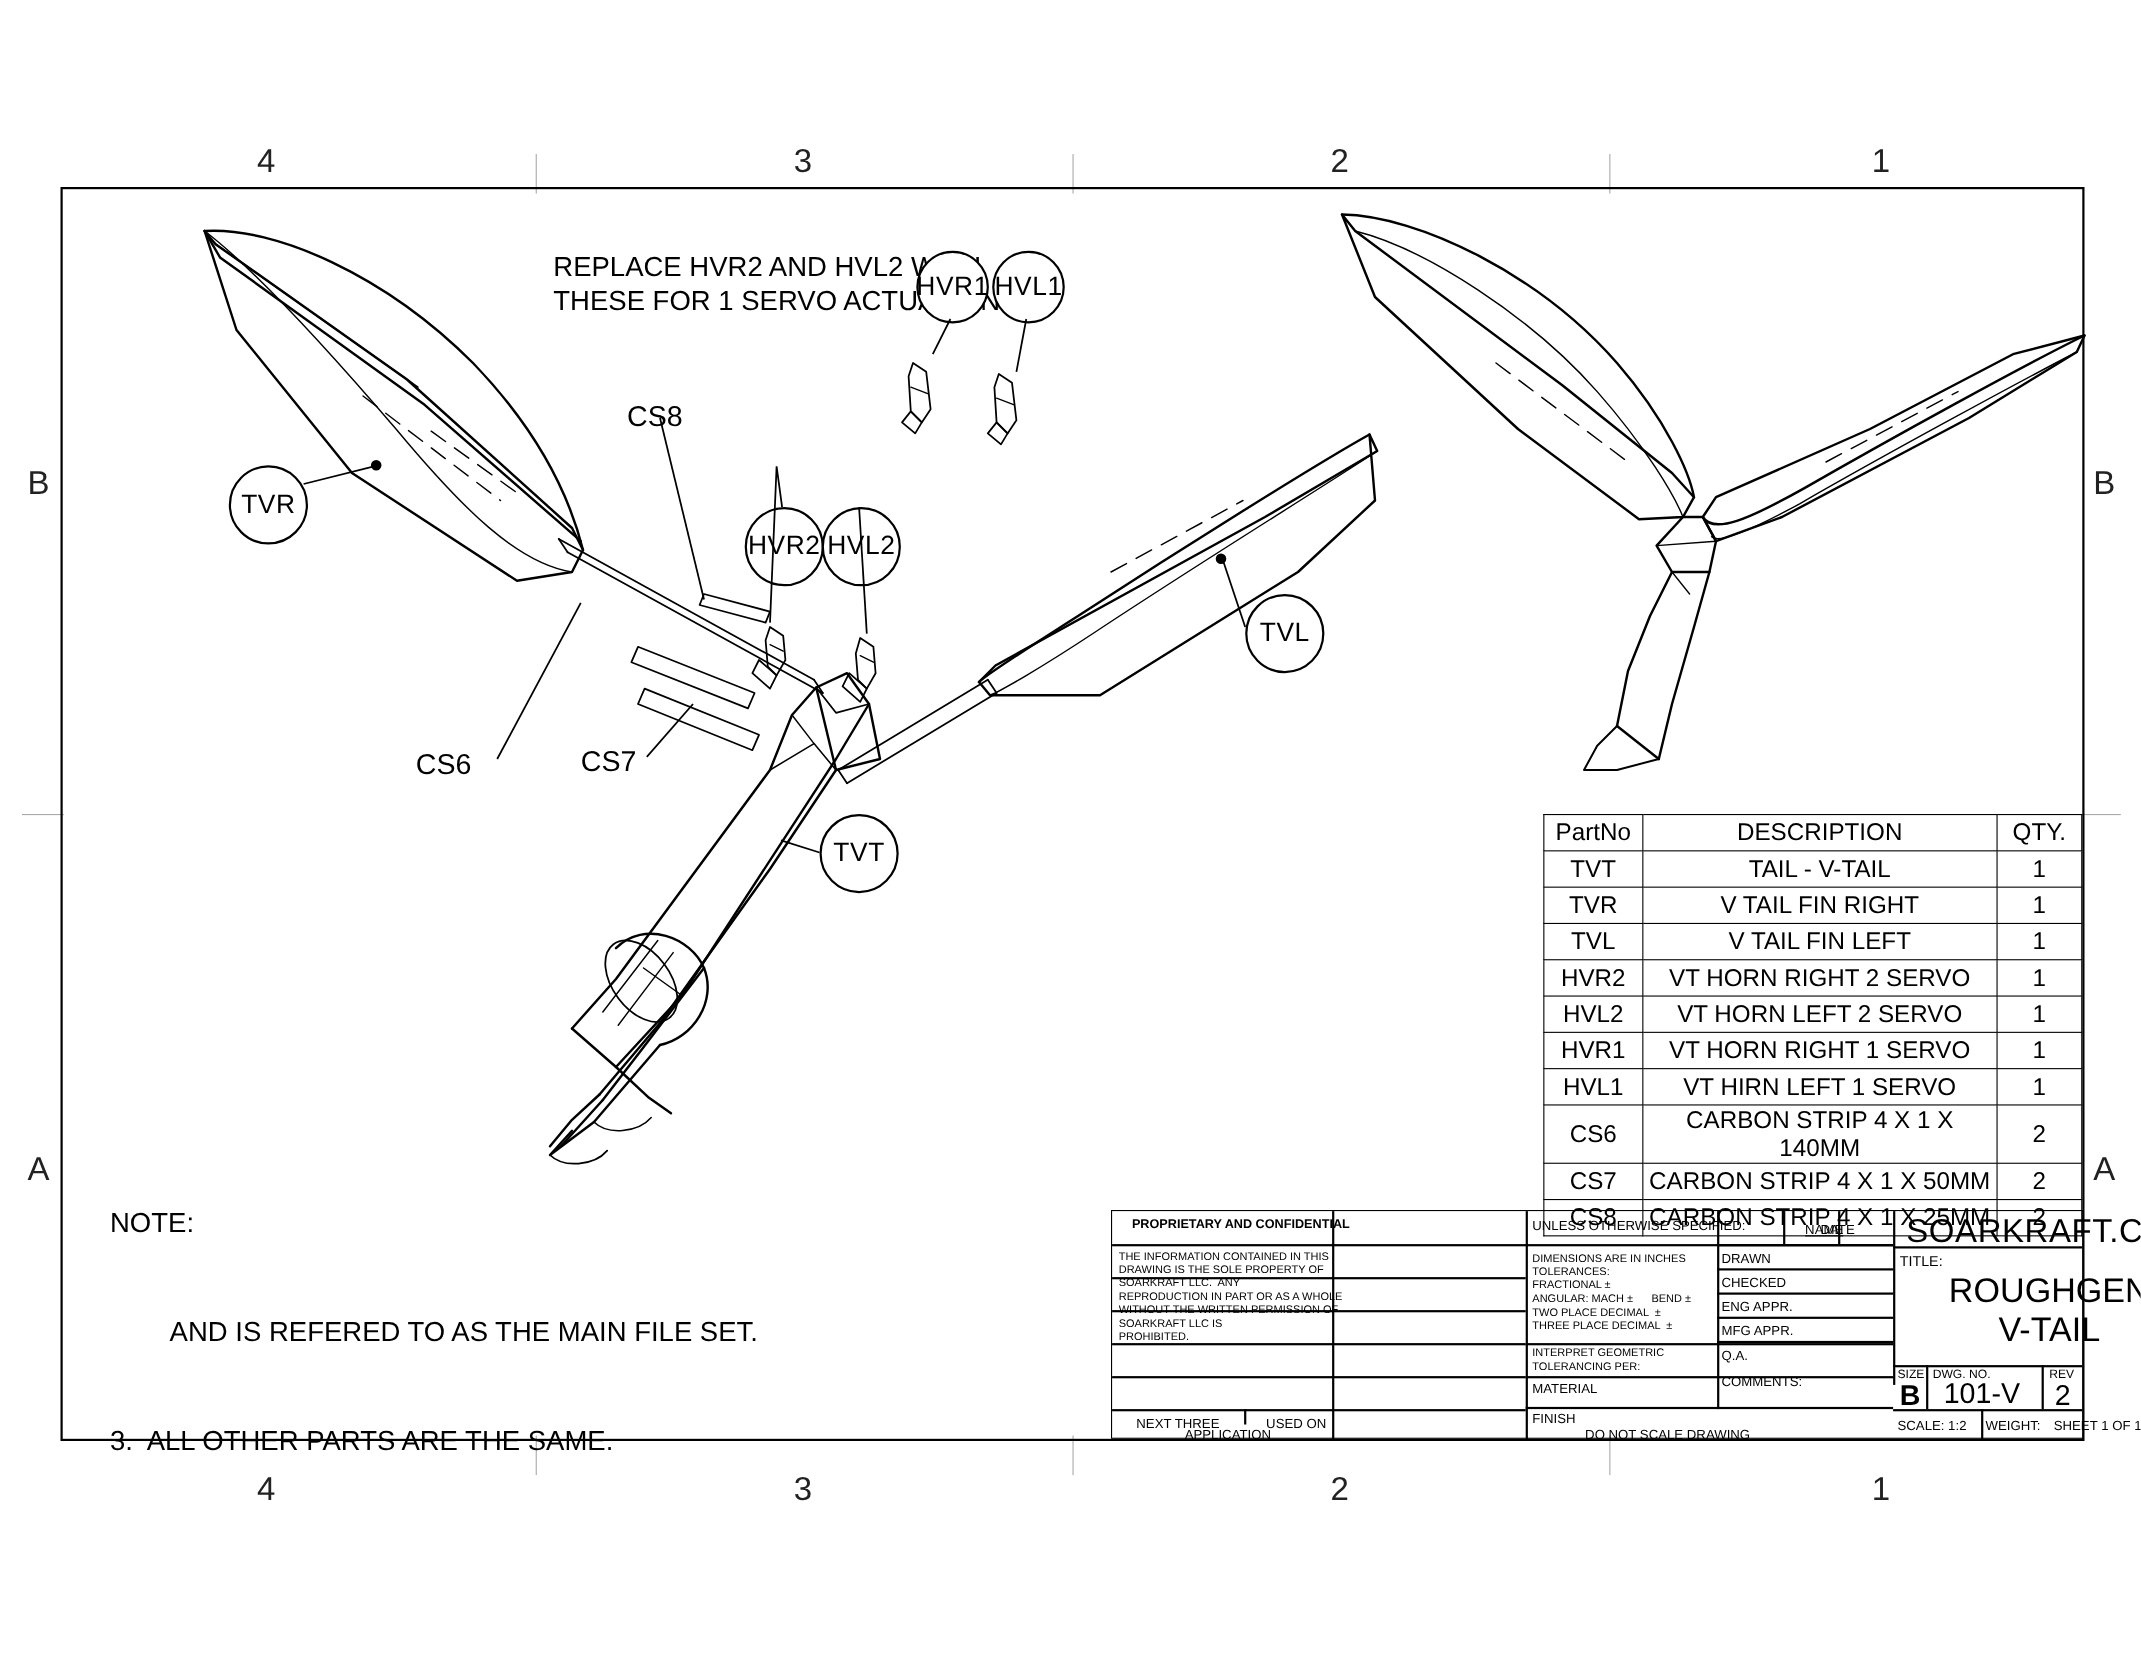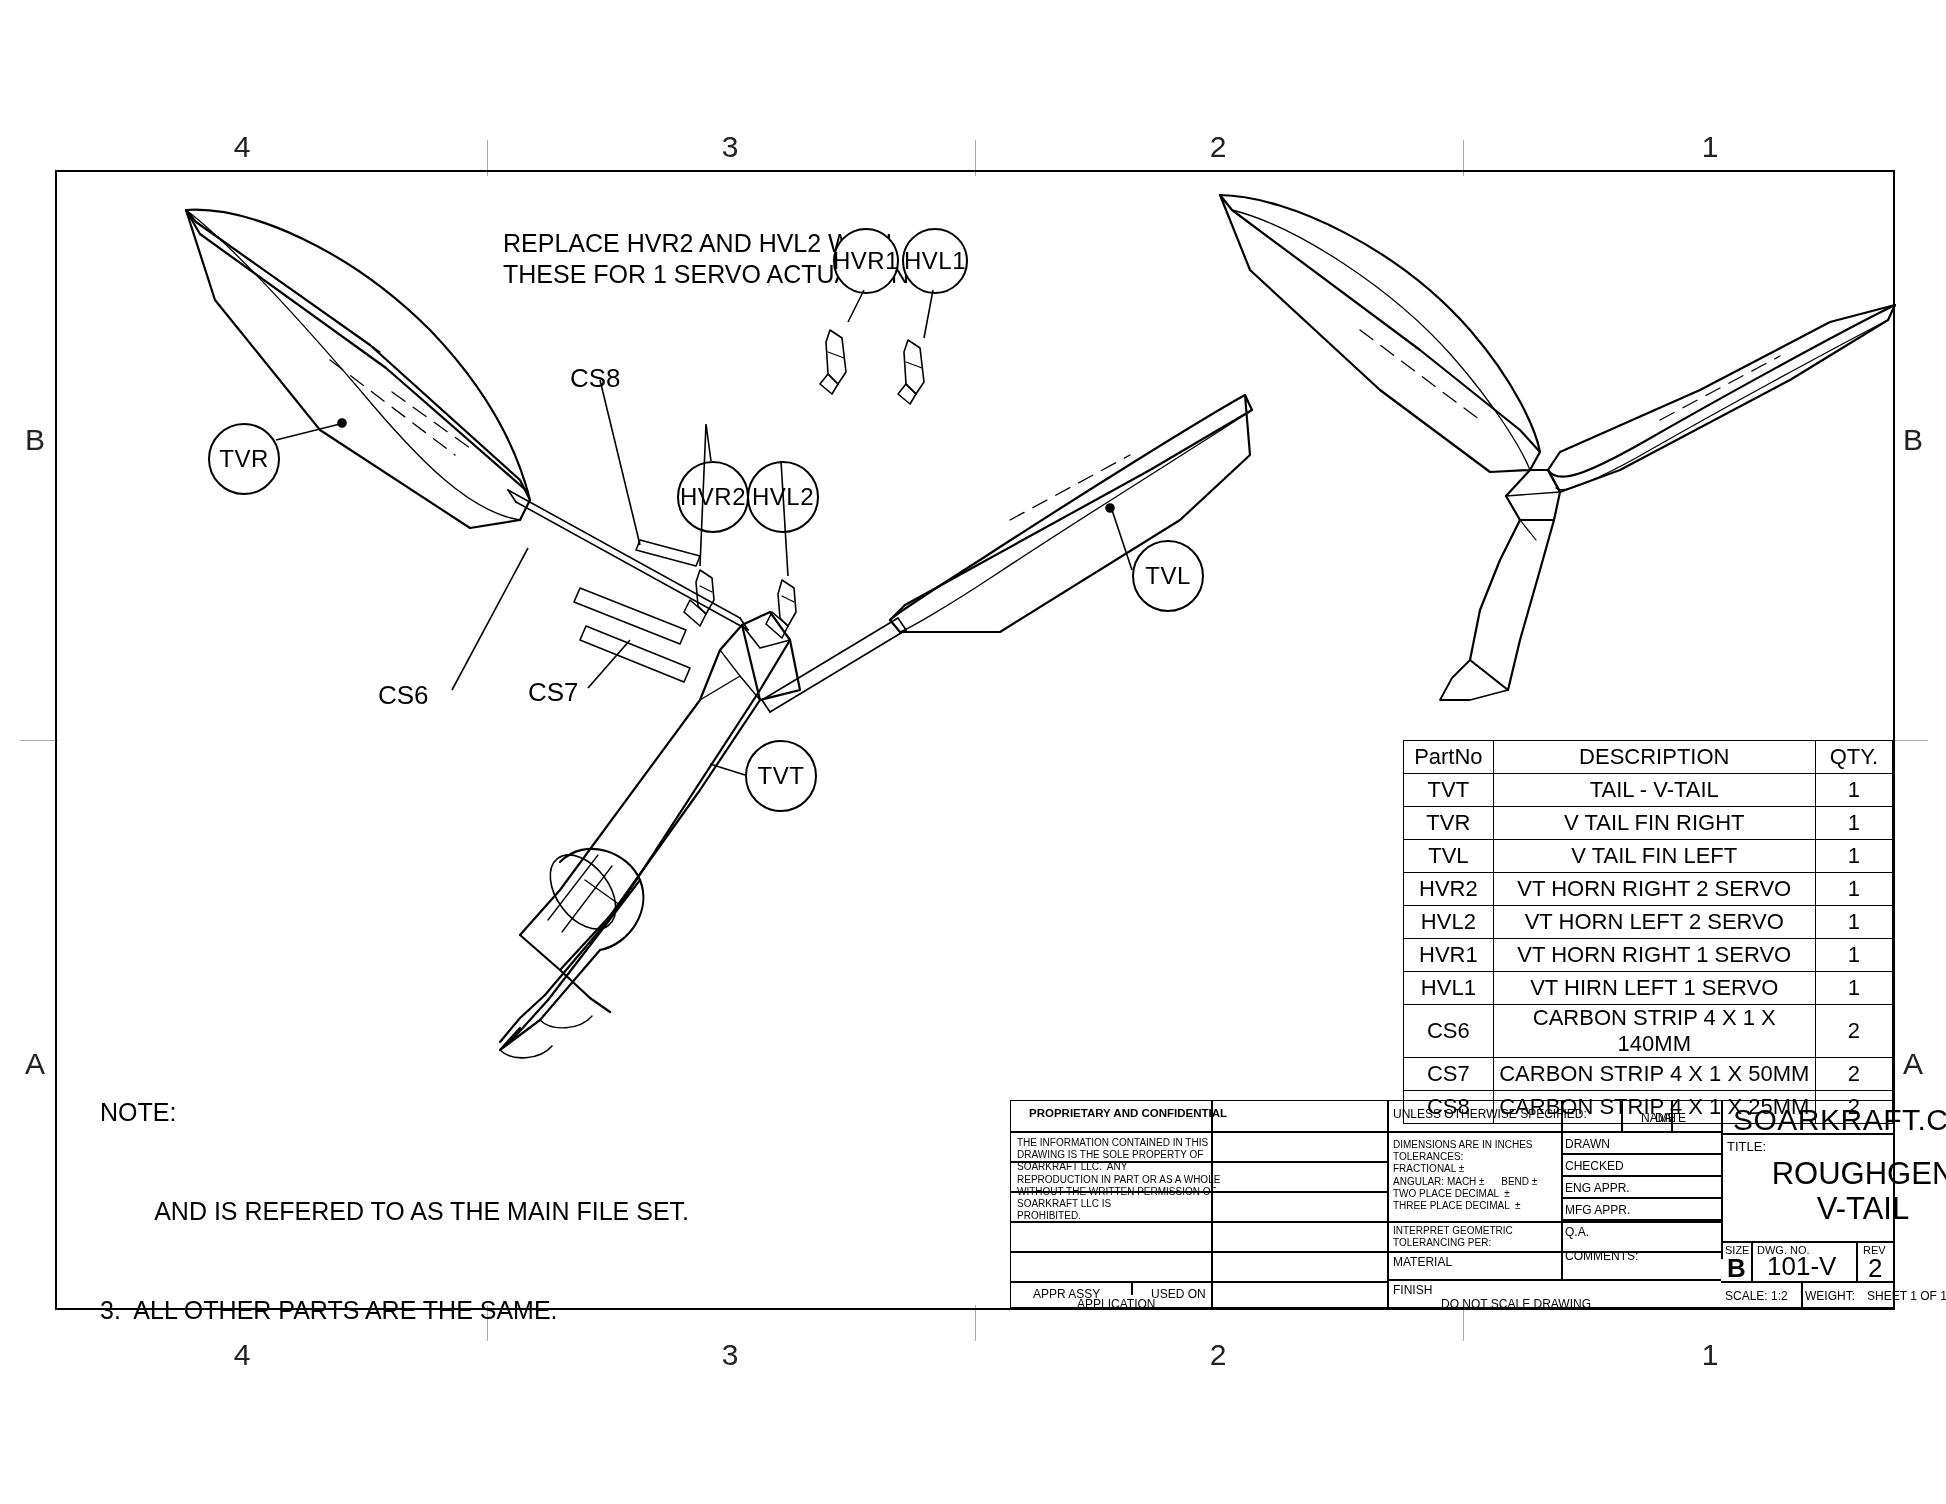--- a/index.html
+++ b/index.html
@@ -405,7 +405,7 @@
 SOARKRAFT LLC IS
 PROHIBITED.</div>
 
-    <div class="tb-text" style="left:22px; top:186px;">APPR ASSY</div>
+    <div class="tb-text" style="left:22px; top:186px;">NEXT THREE</div>
     <div class="tb-text" style="left:140px; top:186px;">USED ON</div>
     <div class="tb-text" style="left:66px; top:196px;">APPLICATION</div>
     <div class="tb-line-v" style="left:120px; top:180px; height:14px;"></div>

